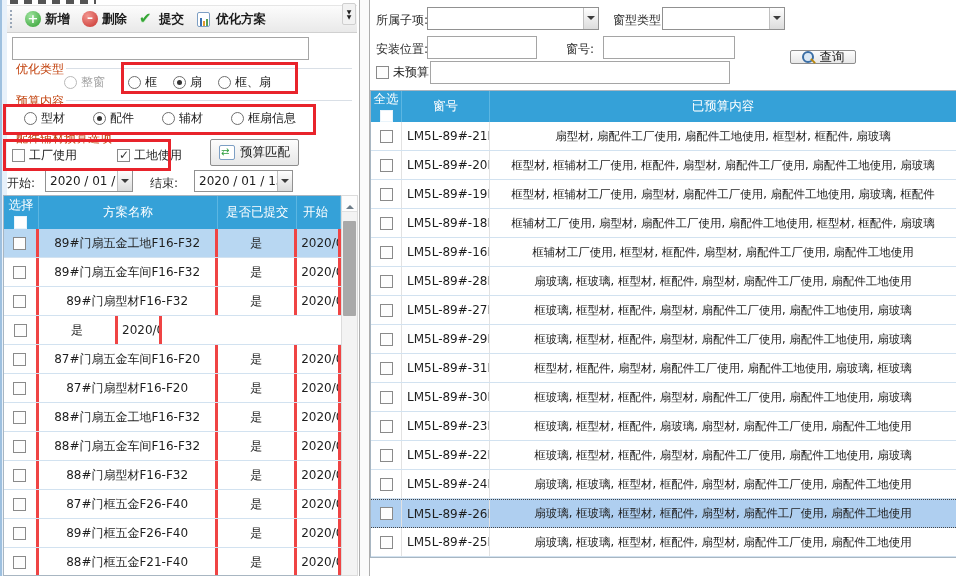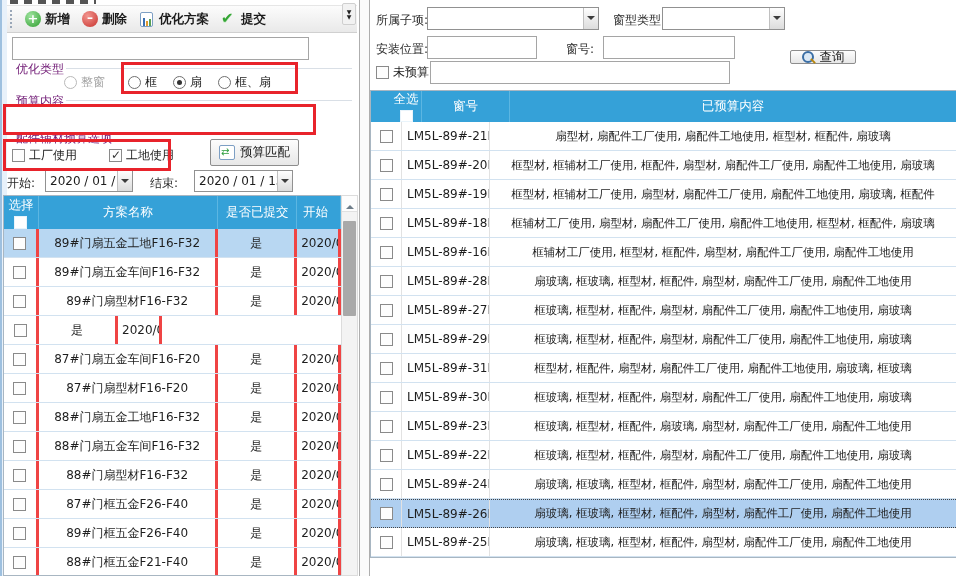--- a/index.html
+++ b/index.html
@@ -155,14 +155,14 @@
       </button>
 
       <button class="tb-btn">
+        <span class="tbicon check"></span>
+        <span class="tb-label">提交</span>
+
+      </button>
+
+      <button class="tb-btn">
         <span class="tbicon report"></span>
         <span class="tb-label">优化方案</span>
-
-      </button>
-
-      <button class="tb-btn">
-        <span class="tbicon check"></span>
-        <span class="tb-label">提交</span>
 
       </button>
 

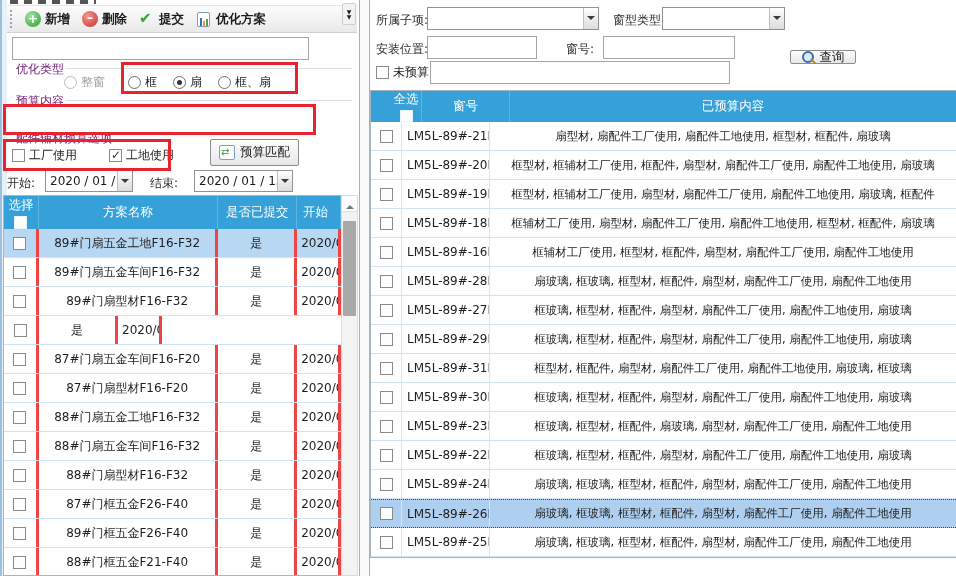--- a/index.html
+++ b/index.html
@@ -46,7 +46,7 @@
   .search-input { position:absolute; left:12px; top:37px; width:297px; height:23px;
     border:1px solid #a5a5a5; background:#fff; font-family:inherit; font-size:12px; padding:0 4px; }
 
-  .grp-label { position:absolute; font-size:12px; color:#701a75; background:#fff; padding:0 2px; z-index:1; }
+  .grp-label { position:absolute; font-size:12px; color:#c2410c; background:#fff; padding:0 2px; z-index:1; }
   .grp-line { position:absolute; height:1px; background:#d9dfe6; }
 
   .opt { display:inline-flex; align-items:center; gap:4px; cursor:pointer; white-space:nowrap; }

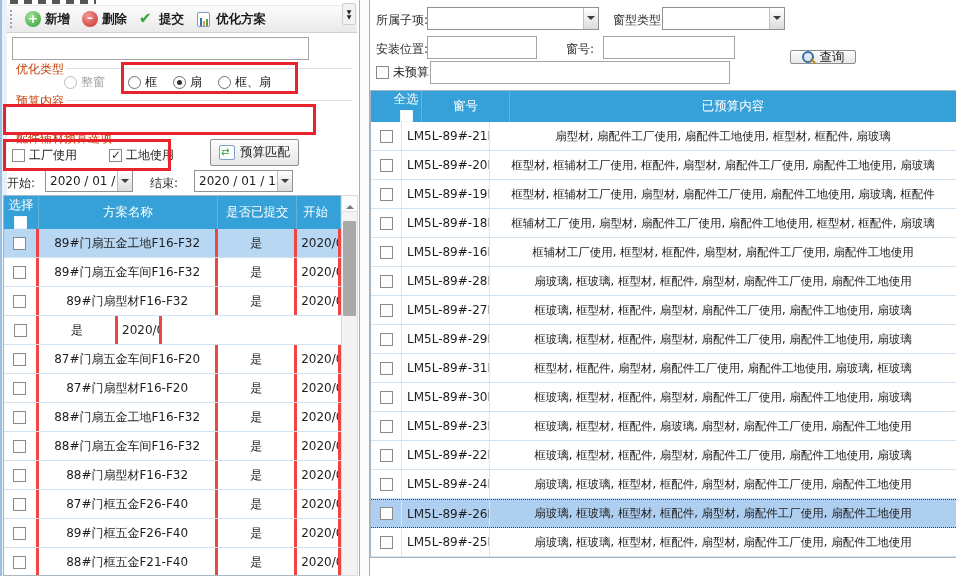--- a/index.html
+++ b/index.html
@@ -124,7 +124,7 @@
   .right-table { position:absolute; left:0; top:90px; width:586px; border:1px solid #a8b6c2;
     border-right:none; background:#fff; }
   .right-table .tbl-header { height:31px; }
-  .rh-sel { width:31px;margin-left:20px; } .rh-no { width:88px; } .rh-content { flex:1; border-right:none; }
+  .rh-sel { width:31px; } .rh-no { width:88px; } .rh-content { flex:1; border-right:none; }
   .rrow { display:flex; height:29px; border-bottom:1px solid #d2e2f0; background:#fff; }
   .rrow.selected { background:#afcff0; border-top:1px dotted #444; border-bottom:1px dotted #444; height:29px; }
   .rc { display:flex; align-items:center; overflow:hidden; white-space:nowrap; font-size:11.5px; color:#1e1e1e; }

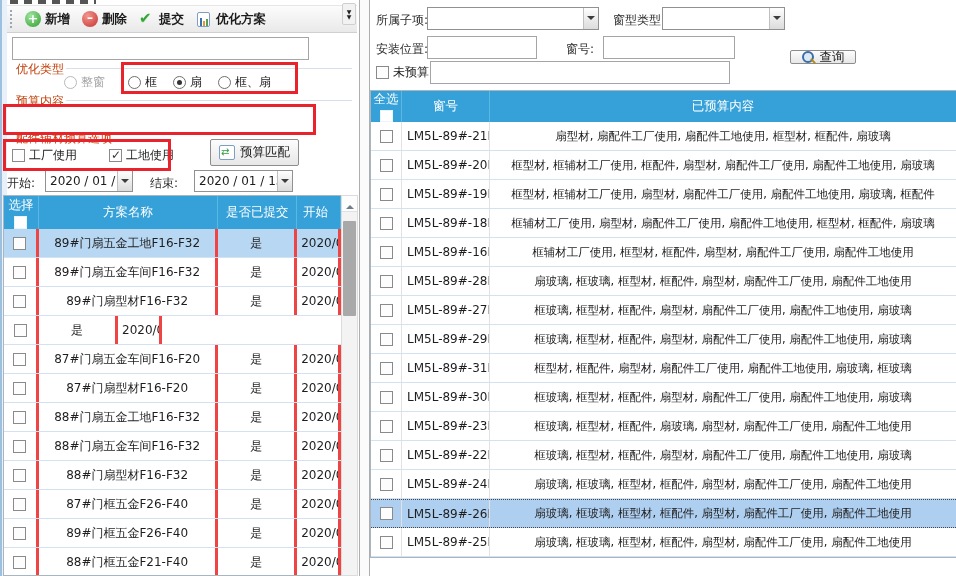--- a/index.html
+++ b/index.html
@@ -204,6 +204,28 @@
 
   <span class="grp-label" style="left:14px; top:93px;font-family:Liberation Mono, monospace;">预算内容</span>
   <div class="grp-line" style="left:66px; top:100px; width:286px;"></div>
+  <div class="abs" style="left:24px; top:110px; display:flex; gap:28px;">
+
+      <span class="opt">
+        <span class="radio"></span>
+        <span class="opt-label">型材</span>
+      </span>
+
+      <span class="opt checked">
+        <span class="radio"></span>
+        <span class="opt-label">配件</span>
+      </span>
+
+      <span class="opt">
+        <span class="radio"></span>
+        <span class="opt-label">辅材</span>
+      </span>
+
+      <span class="opt">
+        <span class="radio"></span>
+        <span class="opt-label">框扇信息</span>
+      </span>
+    </div>
   <div class="red-box" style="left:3px; top:104px; width:313px; height:31px;"></div>
 
   <span class="grp-label" style="left:14px; top:130px; z-index:0;">配件辅材预算选项</span>

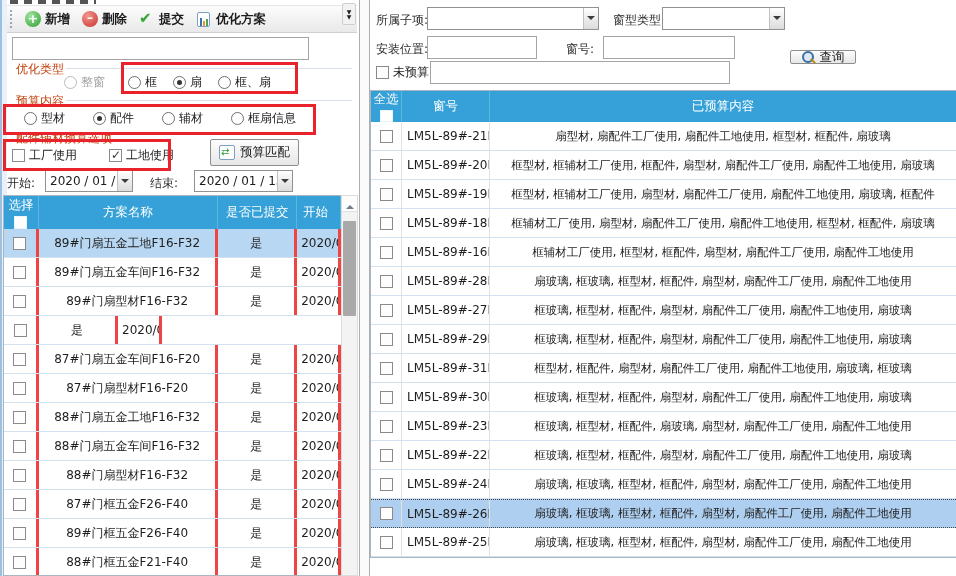--- a/index.html
+++ b/index.html
@@ -229,7 +229,7 @@
   <div class="red-box" style="left:3px; top:104px; width:313px; height:31px;"></div>
 
   <span class="grp-label" style="left:14px; top:130px; z-index:0;">配件辅材预算选项</span>
-  <div class="abs" style="left:12px; top:147px; display:flex; gap:32px;">
+  <div class="abs" style="left:12px; top:147px; display:flex; gap:40px;">
 
       <span class="opt">
         <span class="cb"></span>

